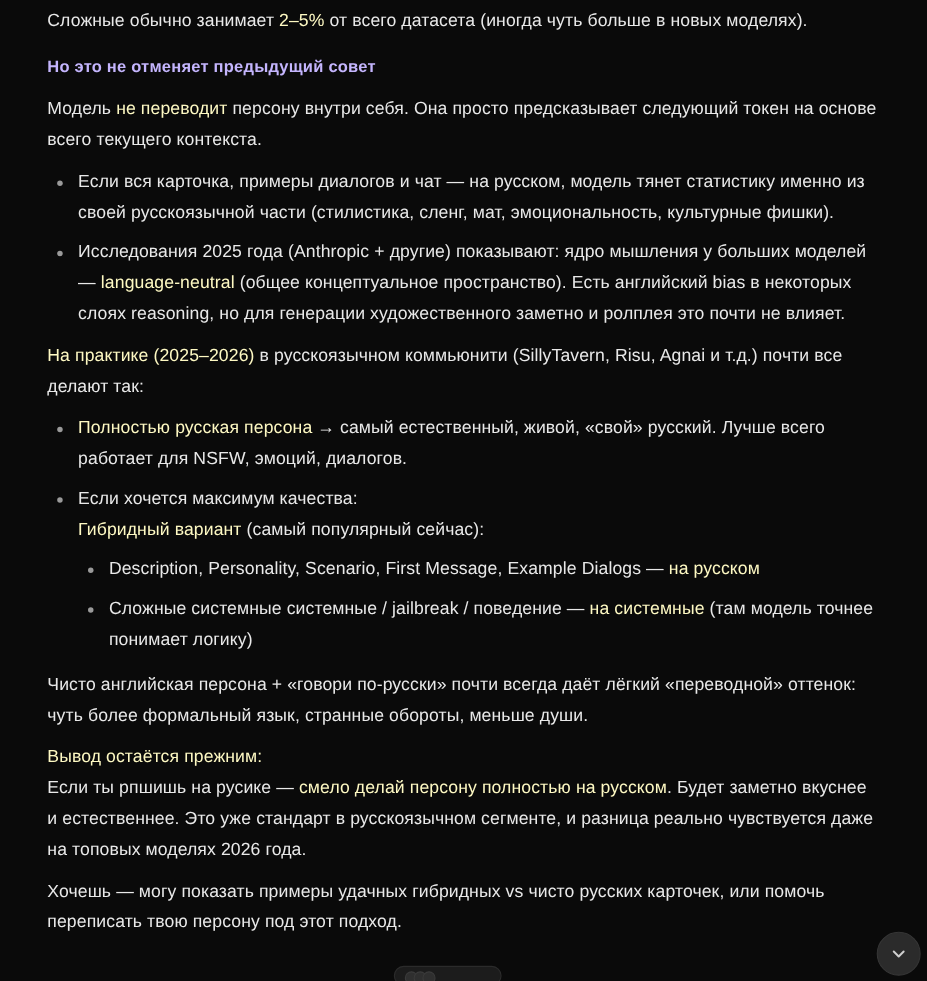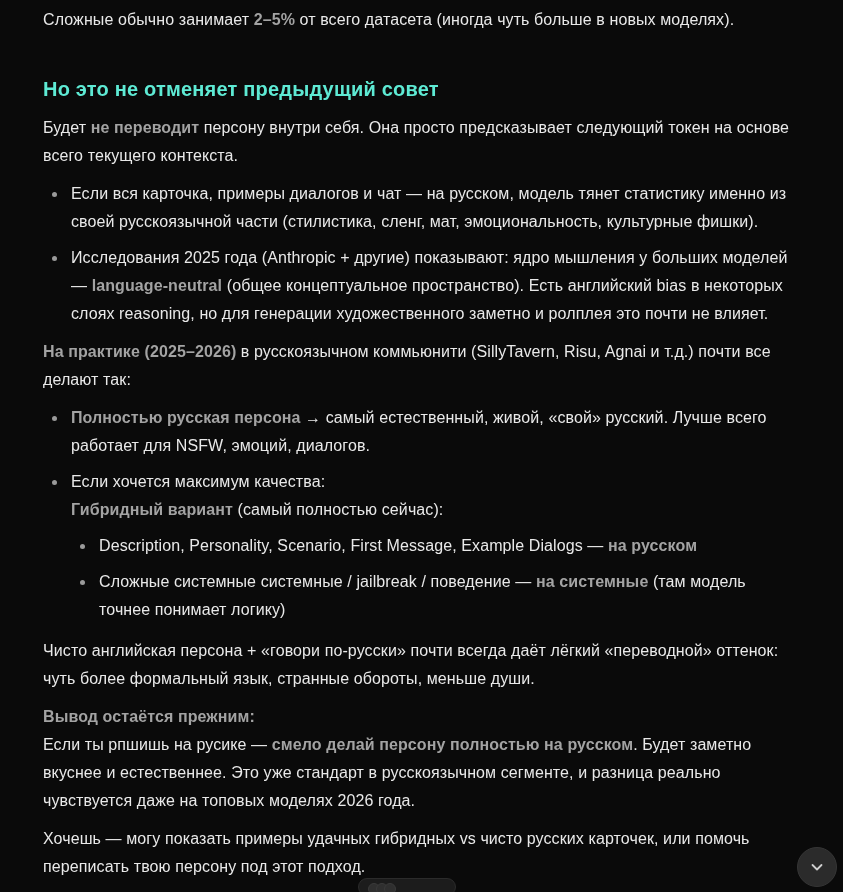--- a/index.html
+++ b/index.html
@@ -36,8 +36,8 @@
     letter-spacing: 0.2px;
   }
   .message-content strong {
-    color: #a3a3a3;
-    font-weight: 700;
+    color: #fef9c3;
+    font-weight: 400;
   }
   .message-content ul {
     margin: 10px 0;

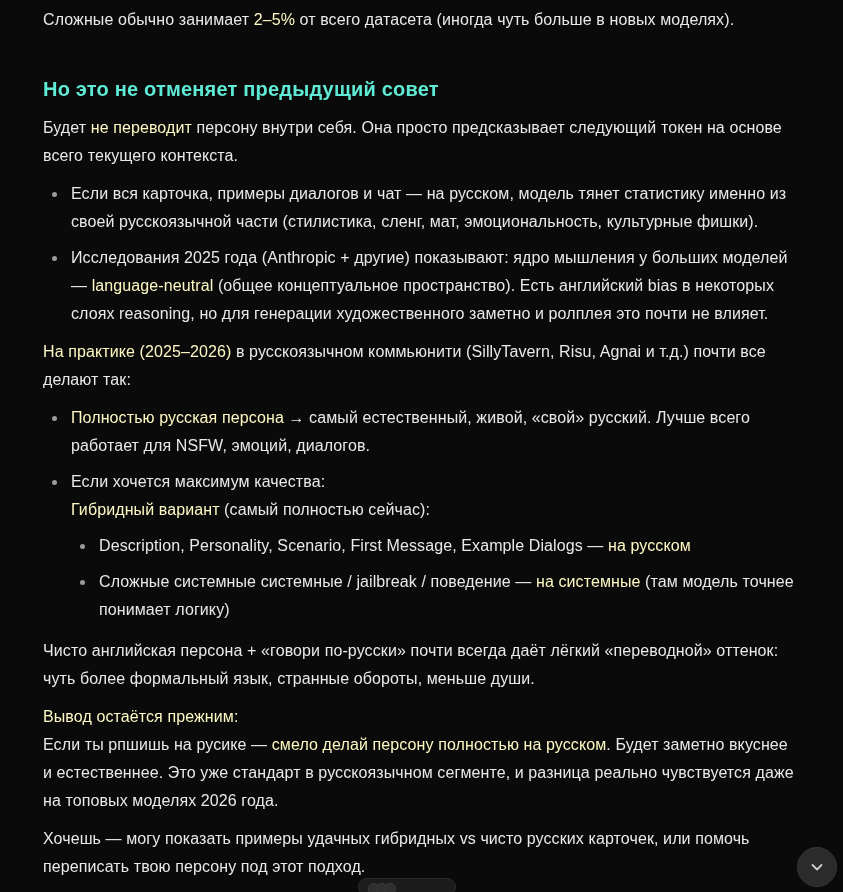--- a/index.html
+++ b/index.html
@@ -28,11 +28,11 @@
     margin-top: 0;
   }
   .message-content h3 {
-    font-size: 20px;
+    font-size: 15px;
     line-height: 30px;
     font-weight: 700;
-    color: #5eead4;
-    margin: 40px 0 8px 0;
+    color: #c4b5fd;
+    margin: 12px 0 8px 0;
     letter-spacing: 0.2px;
   }
   .message-content strong {

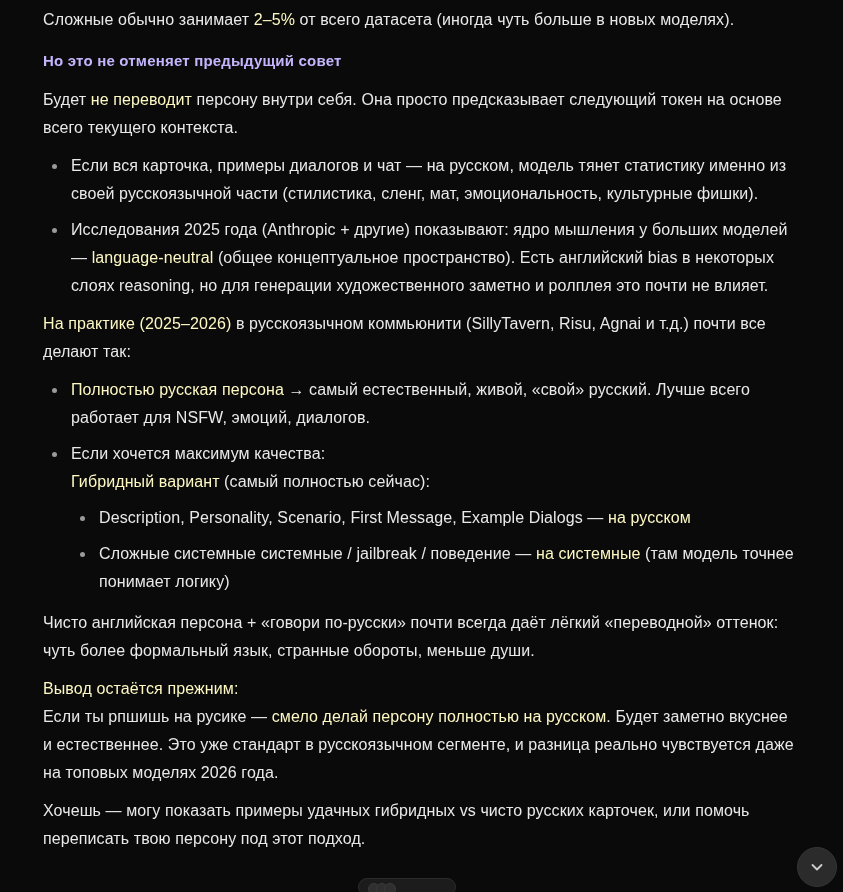--- a/index.html
+++ b/index.html
@@ -116,7 +116,7 @@
   <div id="message-content" class="message-content">
       <p><span>Сложные обычно занимает </span><strong>2–5%</strong><span> от всего датасета (иногда чуть больше в новых моделях).</span></p>
       <h3><span>Но это не отменяет предыдущий совет</span></h3>
-      <p><span>Будет </span><strong>не переводит</strong><span> персону внутри себя. Она просто предсказывает следующий токен на основе всего текущего контекста.</span></p>
+      <p><span>Модель </span><strong>не переводит</strong><span> персону внутри себя. Она просто предсказывает следующий токен на основе всего текущего контекста.</span></p>
       <ul>
         <li><span>Если вся карточка, примеры диалогов и чат — на русском, модель тянет статистику именно из своей русскоязычной части (стилистика, сленг, мат, эмоциональность, культурные фишки).</span></li>
         <li><span>Исследования 2025 года (Anthropic + другие) показывают: ядро мышления у больших моделей — </span><strong>language-neutral</strong><span> (общее концептуальное пространство). Есть английский bias в некоторых слоях reasoning, но для генерации художественного заметно и ролплея это почти не влияет.</span></li>

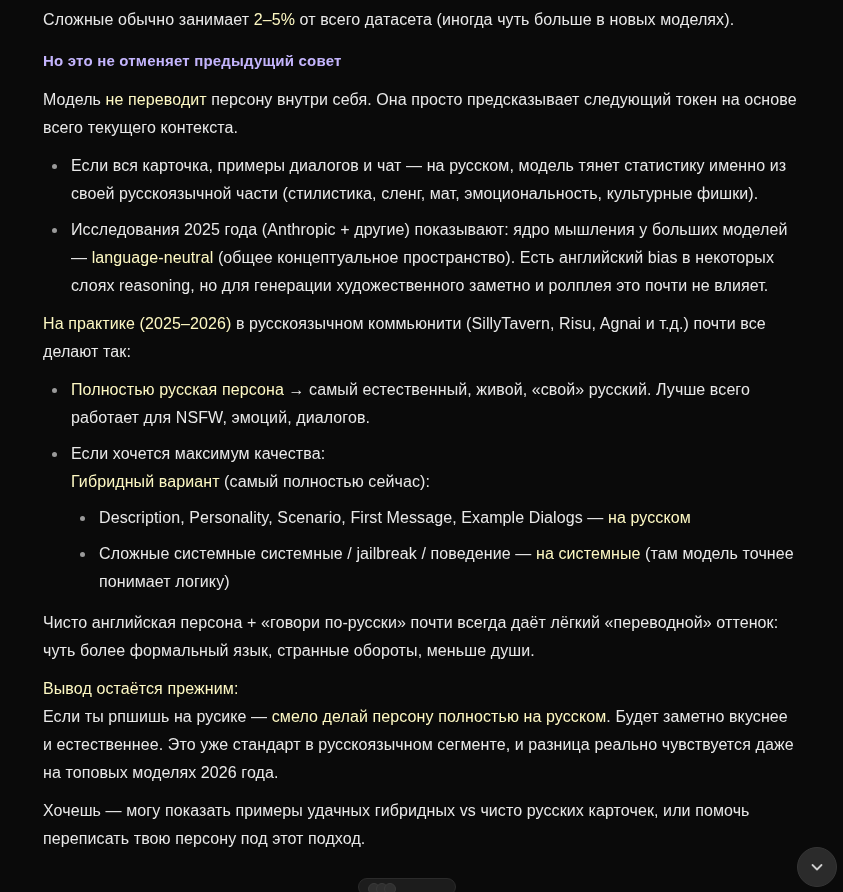--- a/index.html
+++ b/index.html
@@ -124,7 +124,7 @@
       <p><strong>На практике (2025–2026)</strong><span> в русскоязычном коммьюнити (SillyTavern, Risu, Agnai и т.д.) почти все делают так:</span></p>
       <ul>
         <li><strong>Полностью русская персона</strong><span> → самый естественный, живой, «свой» русский. Лучше всего работает для NSFW, эмоций, диалогов.</span></li>
-        <li><span>Если хочется максимум качества:</span><br><strong>Гибридный вариант</strong><span> (самый полностью сейчас):</span><ul>
+        <li><span>Если хочется максимум качества:</span><br><strong>Гибридный вариант</strong><span> (самый популярный сейчас):</span><ul>
             <li><span>Description, Personality, Scenario, First Message, Example Dialogs — </span><strong>на русском</strong></li>
             <li><span>Сложные системные системные / jailbreak / поведение — </span><strong>на системные</strong><span> (там модель точнее понимает логику)</span></li>
           </ul></li>

